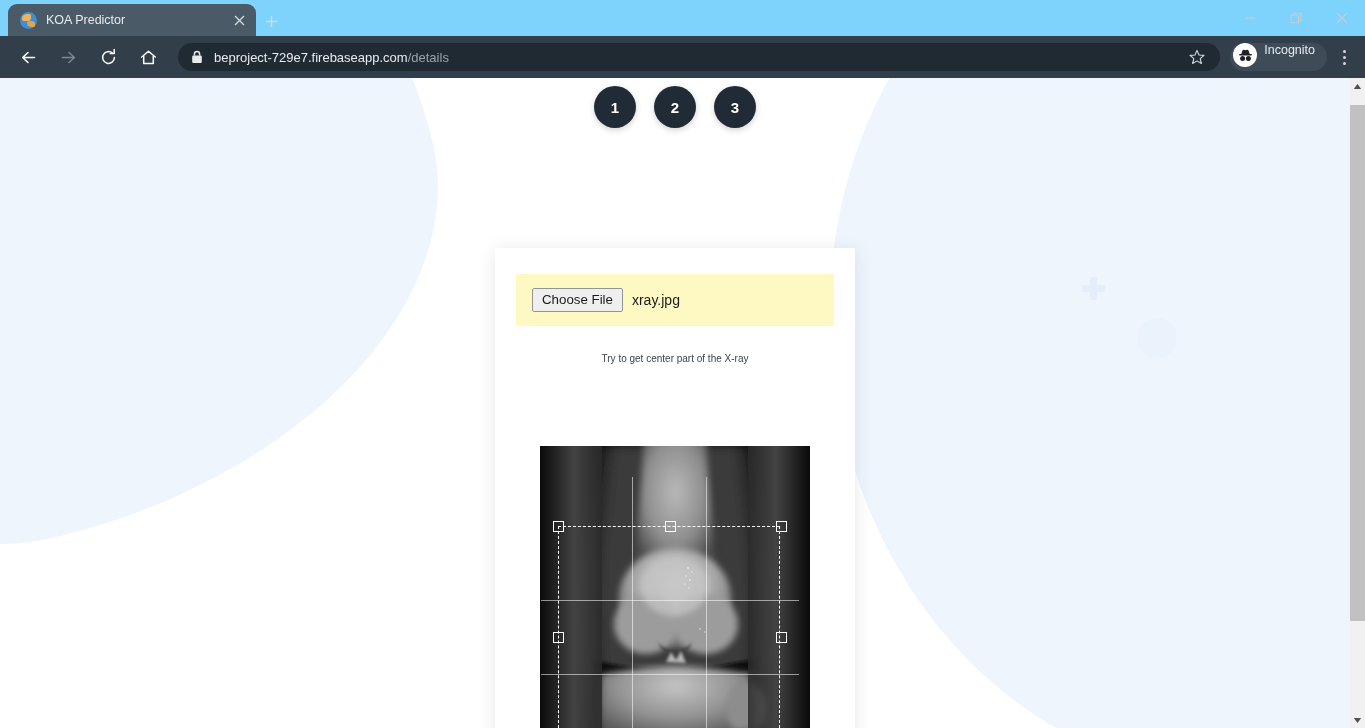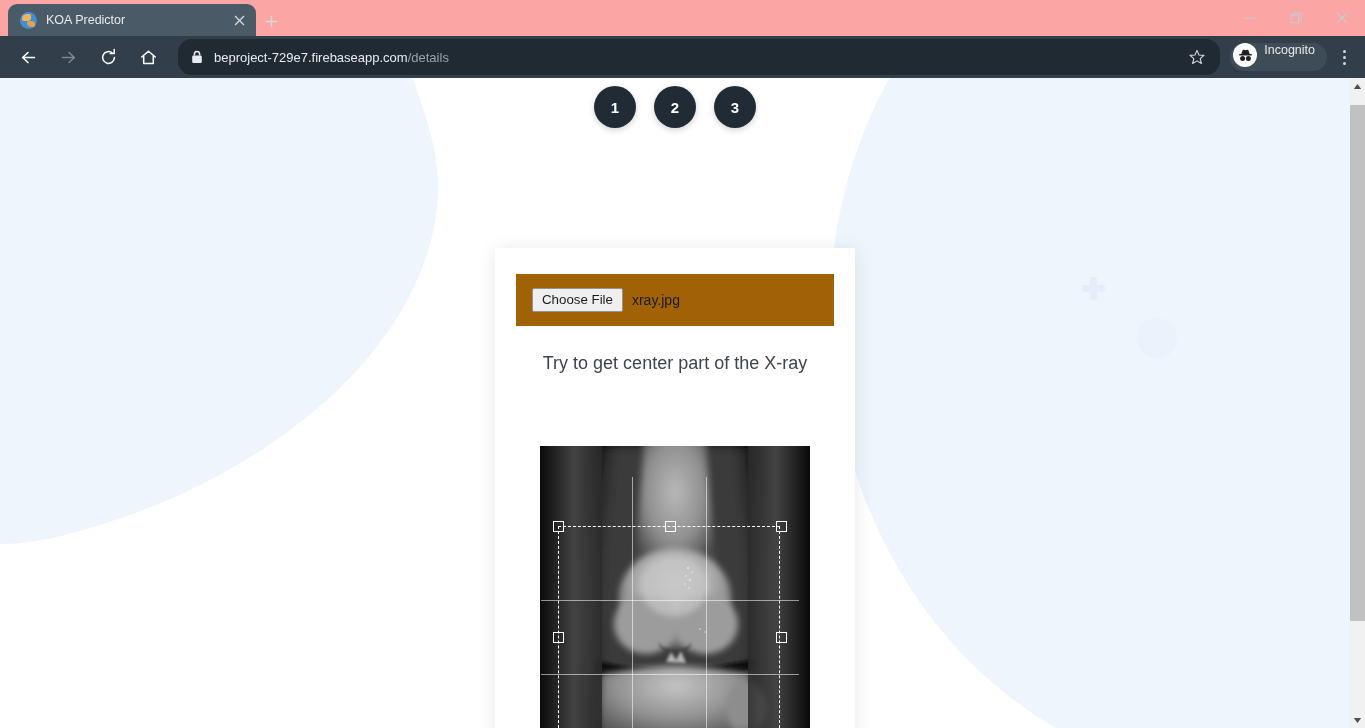--- a/index.html
+++ b/index.html
@@ -14,7 +14,7 @@
   .browser { width: 1365px; height: 728px; position: relative; overflow: hidden; }
 
   .tabstrip {
-    height: 36px; background: #fca5a5; position: relative;
+    height: 36px; background: #7dd3fc; position: relative;
     display: flex; align-items: flex-end;
   }
   .tab {

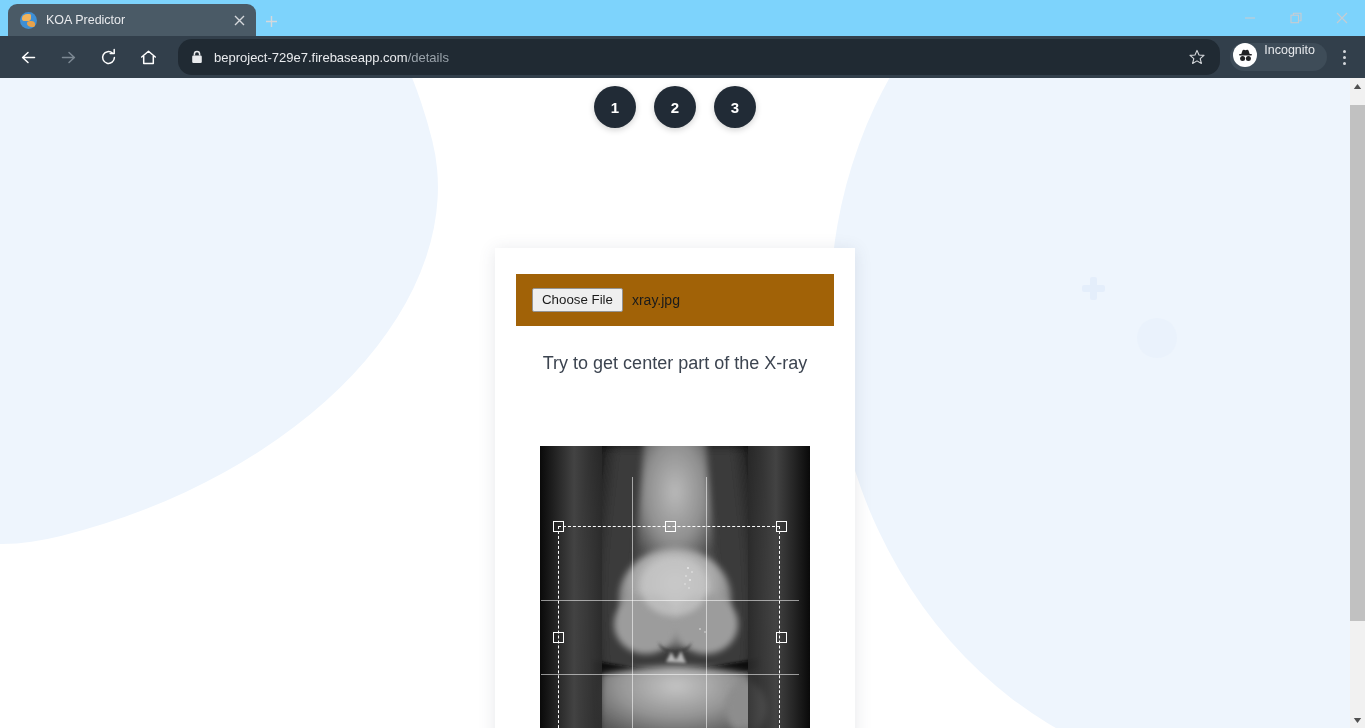--- a/index.html
+++ b/index.html
@@ -70,7 +70,7 @@
   }
   .navbtn svg { display: block; }
   .omnibox {
-    flex: 1; height: 36px; background: #202a33; border-radius: 14px;
+    flex: 1; height: 28px; background: #202a33; border-radius: 14px;
     display: flex; align-items: center; padding: 0 10px 0 13px;
     margin: 0 6px 0 10px; min-width: 0;
   }

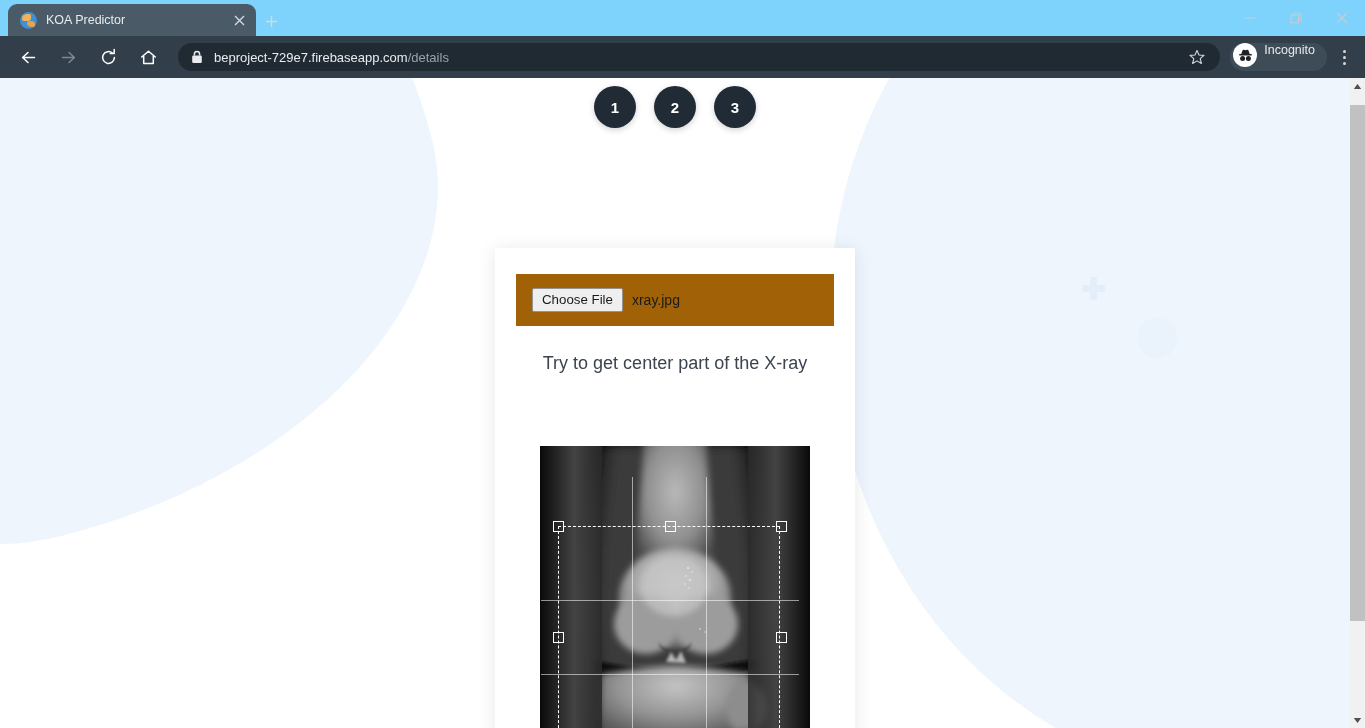--- a/index.html
+++ b/index.html
@@ -160,7 +160,7 @@
     padding: 46px 0 0 0; letter-spacing: 0.1px;
   }
   .fileinput-wrap {
-    margin: 26px 21px 0 21px; height: 52px; background: #a16207;
+    margin: 26px 21px 0 21px; height: 52px; background: #fef9c3;
     display: flex; align-items: center; padding-left: 16px;
   }
   .choose-file-btn {

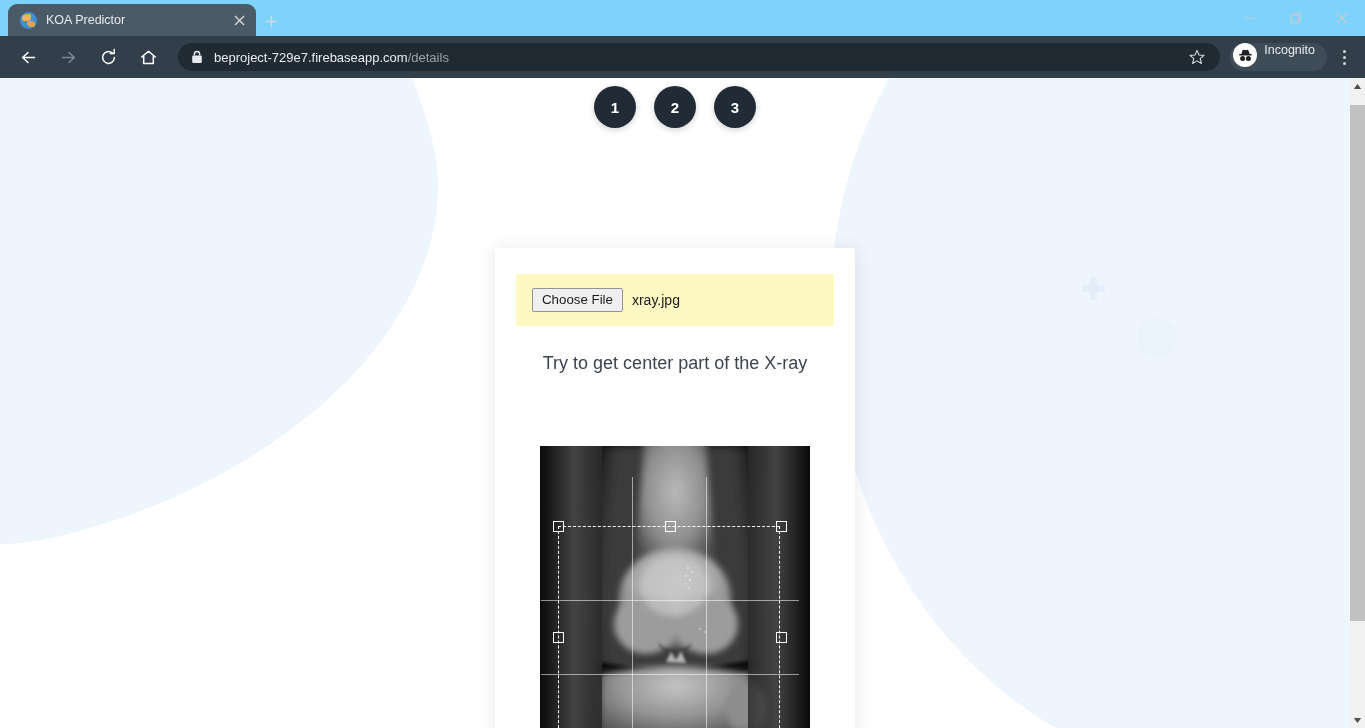--- a/index.html
+++ b/index.html
@@ -171,7 +171,7 @@
   }
   .file-name { font-size: 14px; color: #1b1b1b; margin-left: 9px; }
   .hint {
-    text-align: center; font-size: 18px; color: #3c4450;
+    text-align: center; font-size: 10px; color: #3c4450;
     margin-top: 27px;
   }
 

